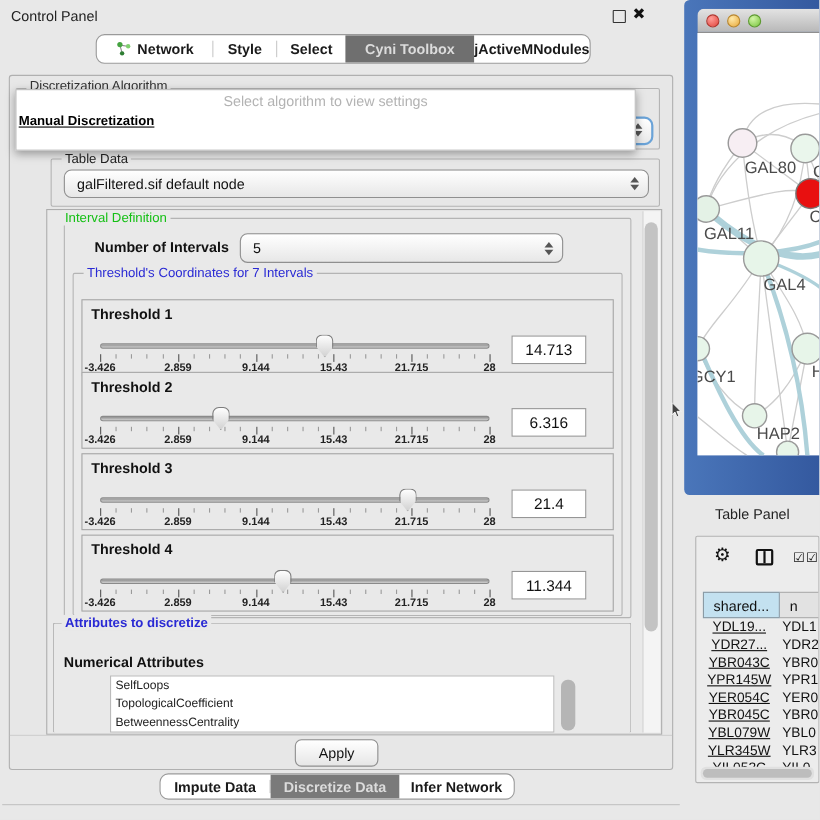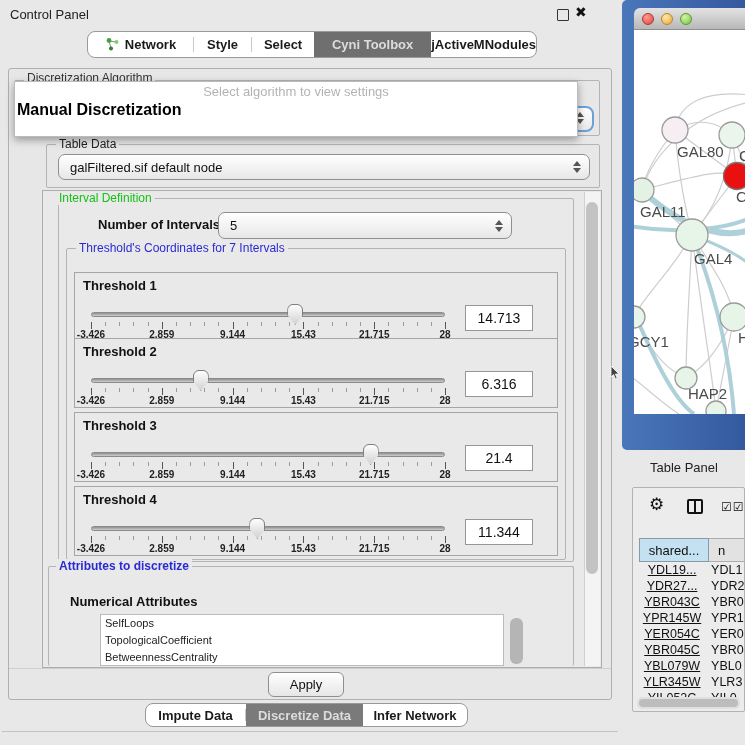--- a/index.html
+++ b/index.html
@@ -32,7 +32,7 @@
   
   .popup{left:14px;top:81px;width:564px;height:56px;background:#fff;border:1px solid #bbb;box-shadow:0 3px 8px rgba(0,0,0,.35);box-sizing:border-box;z-index:30;}
   .popup .prompt{text-align:center;color:#b3b3b3;font-size:13px;line-height:19px;}
-  .popup .opt{font-size:16px;color:#000;line-height:18px;padding-left:2px;white-space:nowrap;}
+  .popup .opt{font-size:12px;color:#000;line-height:18px;padding-left:2px;white-space:nowrap;text-decoration:underline;}
   .popup .opt.bold{font-weight:bold;}
 
   .combo{border:1px solid #8f8f8f;border-radius:7px;background:linear-gradient(#ffffff,#e7e7e7);box-sizing:border-box;display:flex;align-items:center;}

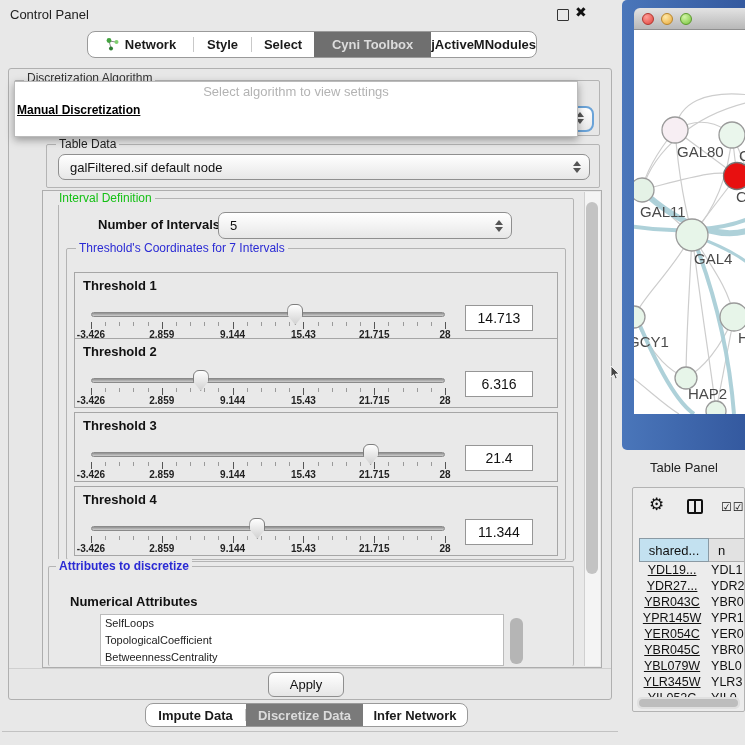--- a/index.html
+++ b/index.html
@@ -46,7 +46,7 @@
   .v-scroll-track{left:584px;top:192px;width:16px;height:474px;background:#f4f4f4;border-left:1px solid #d0d0d0;box-sizing:border-box;}
   .v-scroll-thumb{left:586px;top:202px;width:12px;height:372px;background:#c3c3c3;border-radius:6px;}
 
-  .bold-label{font-size:13px;font-weight:bold;color:#111;margin-left:12px;}
+  .bold-label{font-size:13px;font-weight:bold;color:#111;}
 
   
   .threshold-panel{left:74px;width:484px;height:70px;background:#e9e9e9;border:1px solid #a6a6a6;box-sizing:border-box;}

